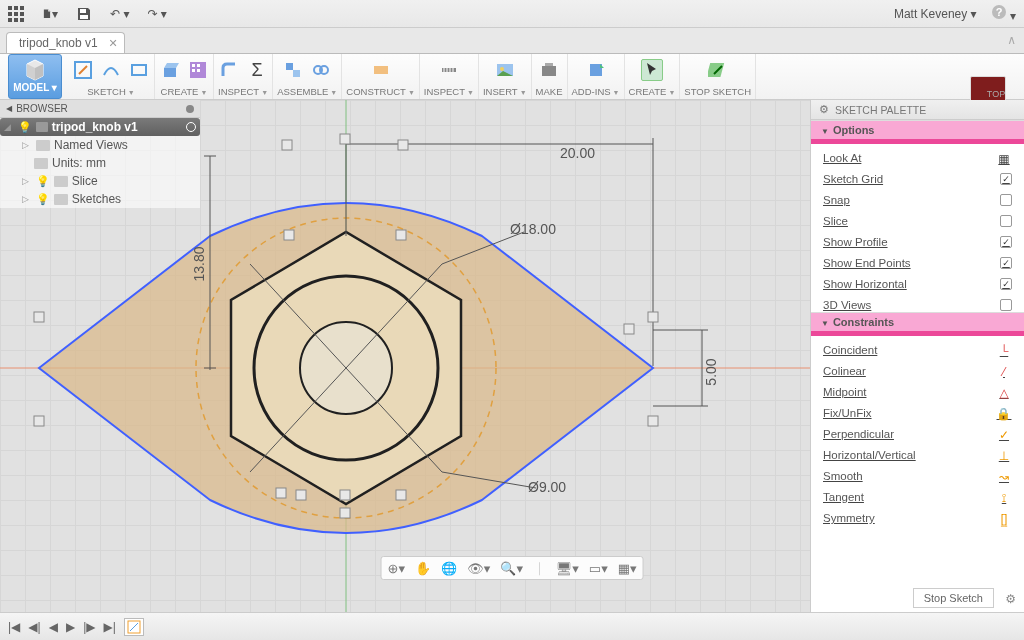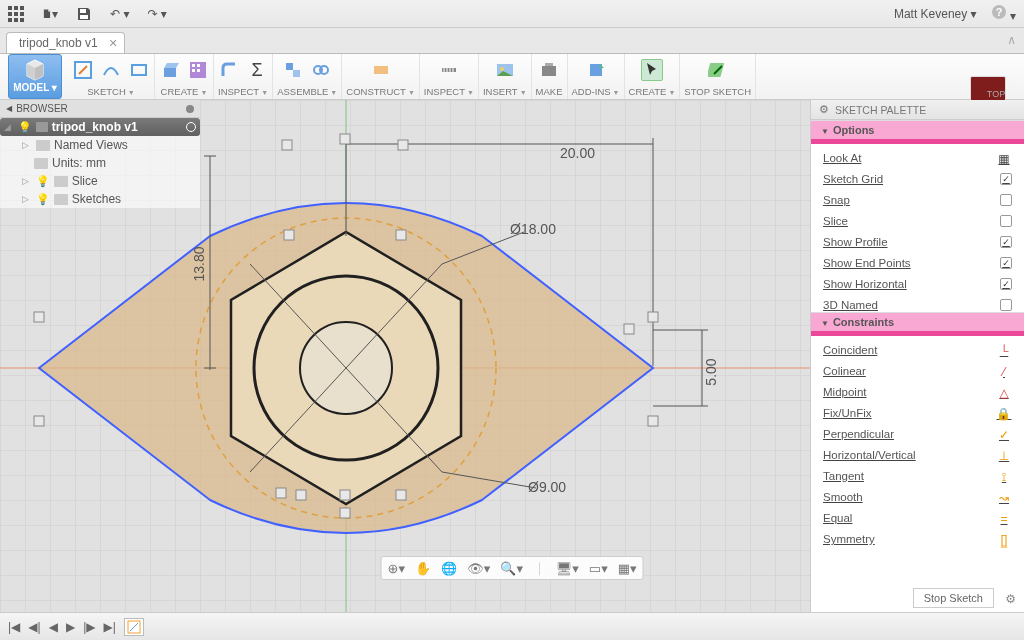--- a/index.html
+++ b/index.html
@@ -446,7 +446,7 @@
           <span class="chk">✓</span>
         </div>
         <div class="prow">
-          <span class="lbl">3D Named</span>
+          <span class="lbl">3D Views</span>
           <span class="chk"></span>
         </div>
       </div>

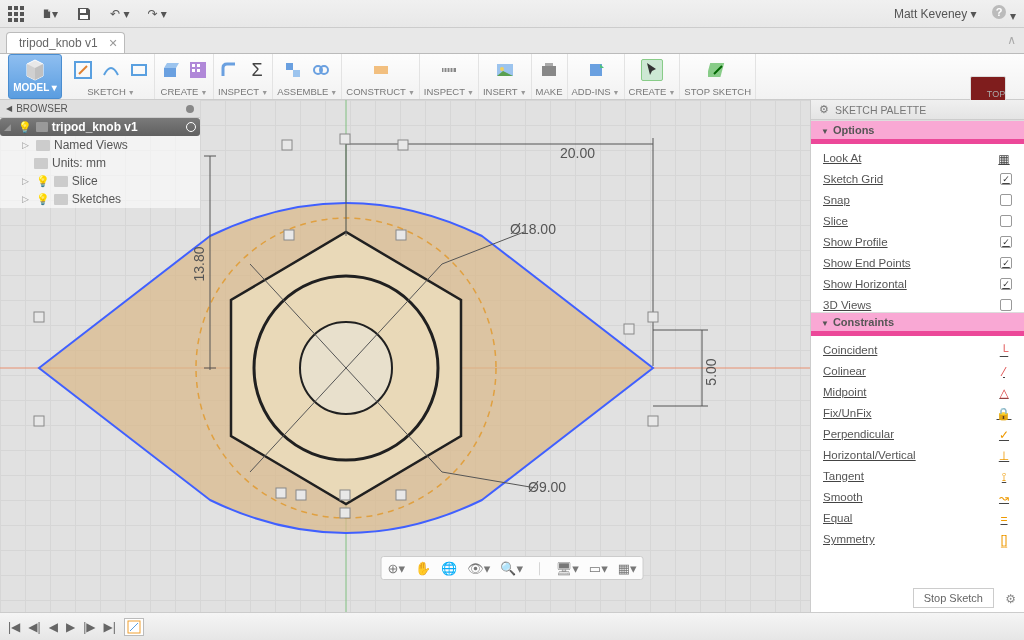--- a/index.html
+++ b/index.html
@@ -479,12 +479,12 @@
           <span class="cicon" style="color:#e90">⊥</span>
         </div>
         <div class="prow">
+          <span class="lbl">Smooth</span>
+          <span class="cicon" style="color:#e90">↝</span>
+        </div>
+        <div class="prow">
           <span class="lbl">Tangent</span>
           <span class="cicon" style="color:#e90">⟟</span>
-        </div>
-        <div class="prow">
-          <span class="lbl">Smooth</span>
-          <span class="cicon" style="color:#e90">↝</span>
         </div>
         <div class="prow">
           <span class="lbl">Equal</span>

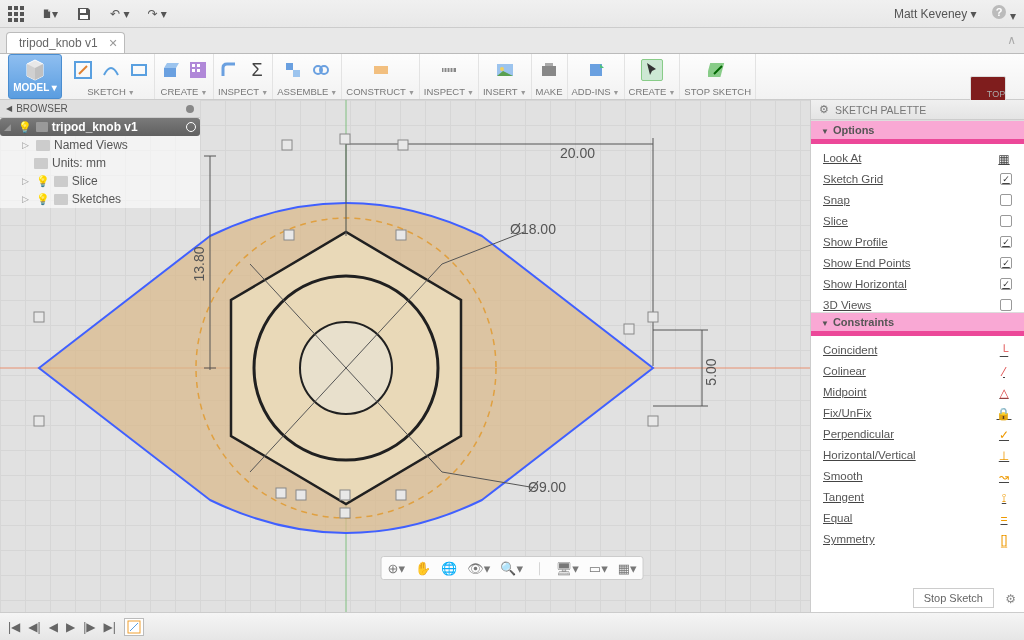--- a/index.html
+++ b/index.html
@@ -487,10 +487,6 @@
           <span class="cicon" style="color:#e90">⟟</span>
         </div>
         <div class="prow">
-          <span class="lbl">Equal</span>
-          <span class="cicon" style="color:#e90">=</span>
-        </div>
-        <div class="prow">
           <span class="lbl">Symmetry</span>
           <span class="cicon" style="color:#e90">⦋⦌</span>
         </div>

